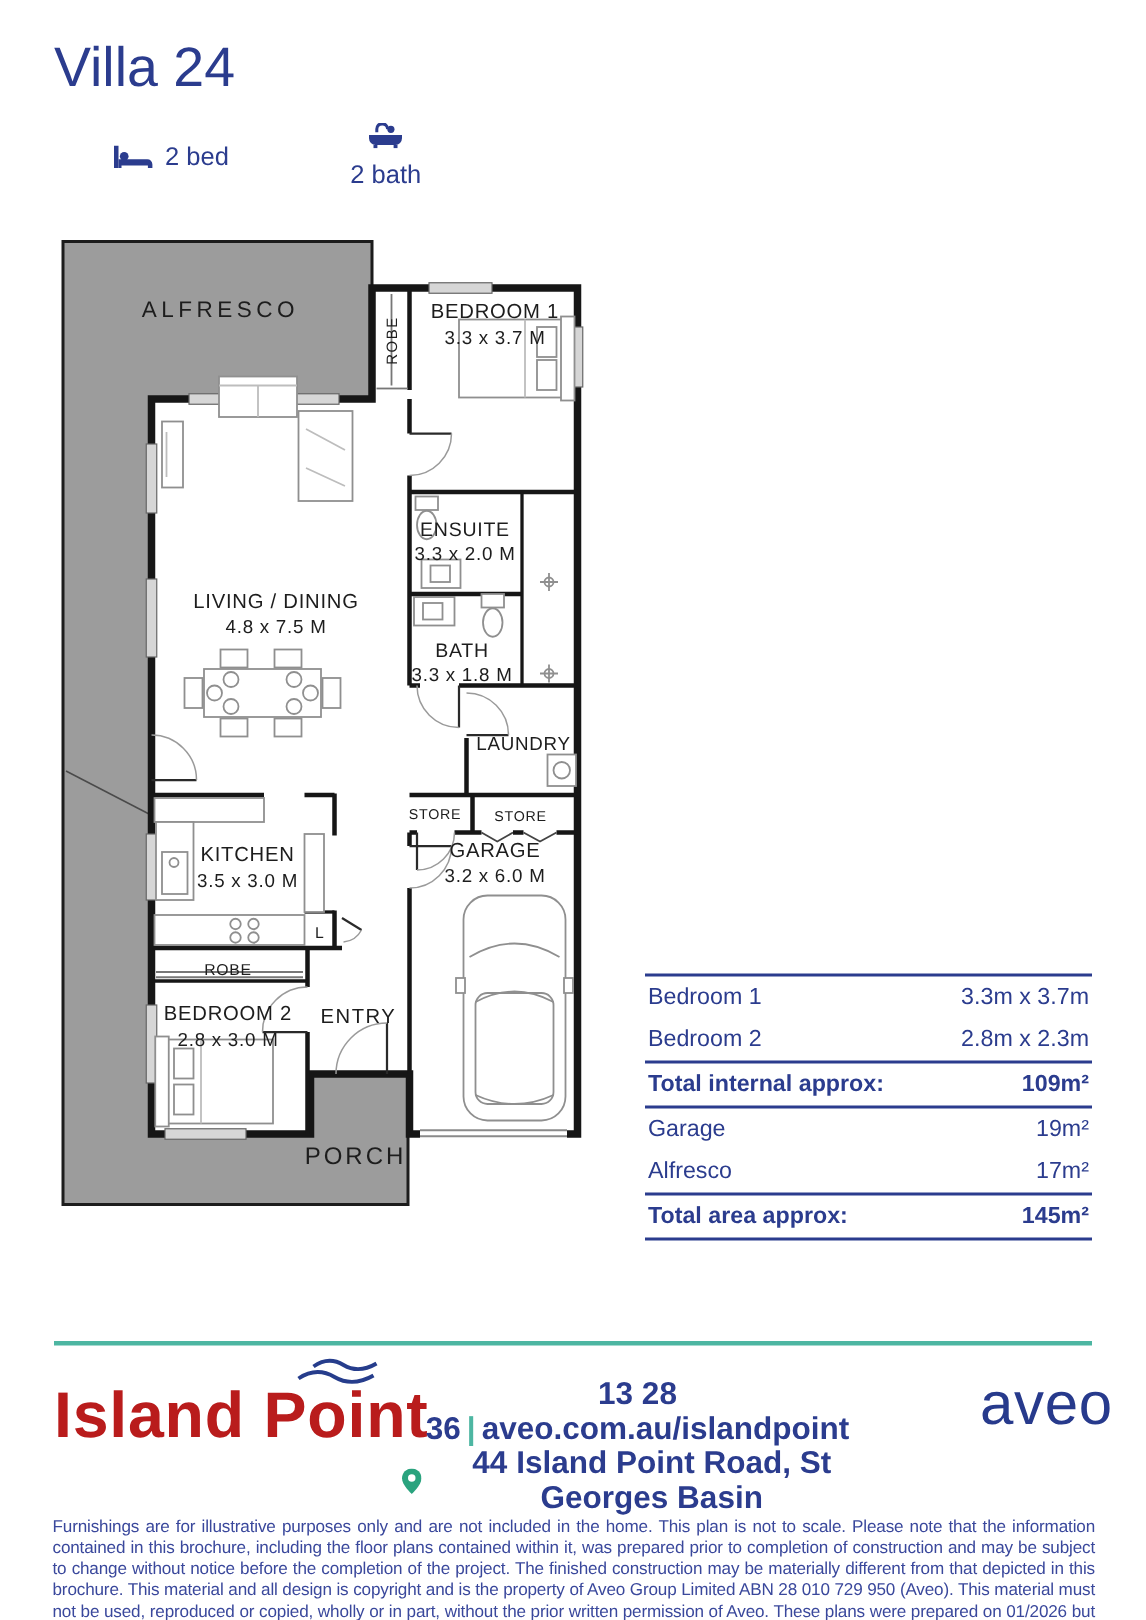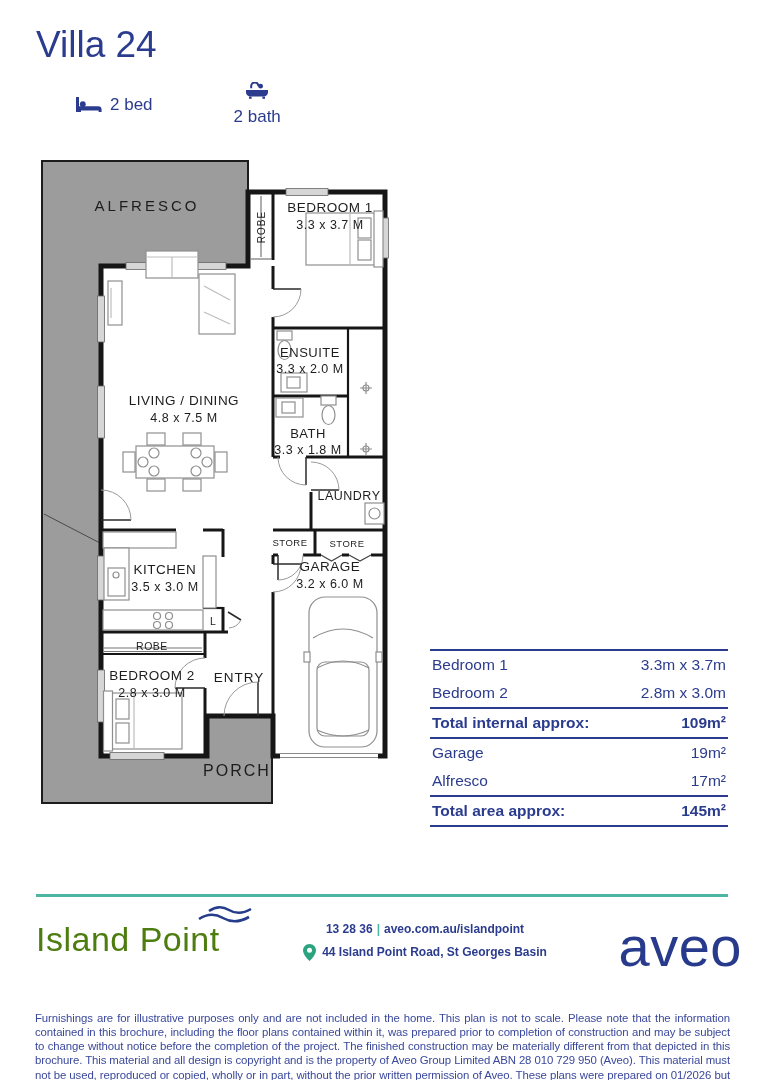--- a/index.html
+++ b/index.html
@@ -283,7 +283,7 @@
   </div>
   <div class="at-row">
     <span>Bedroom 2</span>
-    <span>2.8m x 3.0m</span>
+    <span>2.8m x 2.3m</span>
   </div>
   <div class="rule"></div>
   <div class="at-row total">

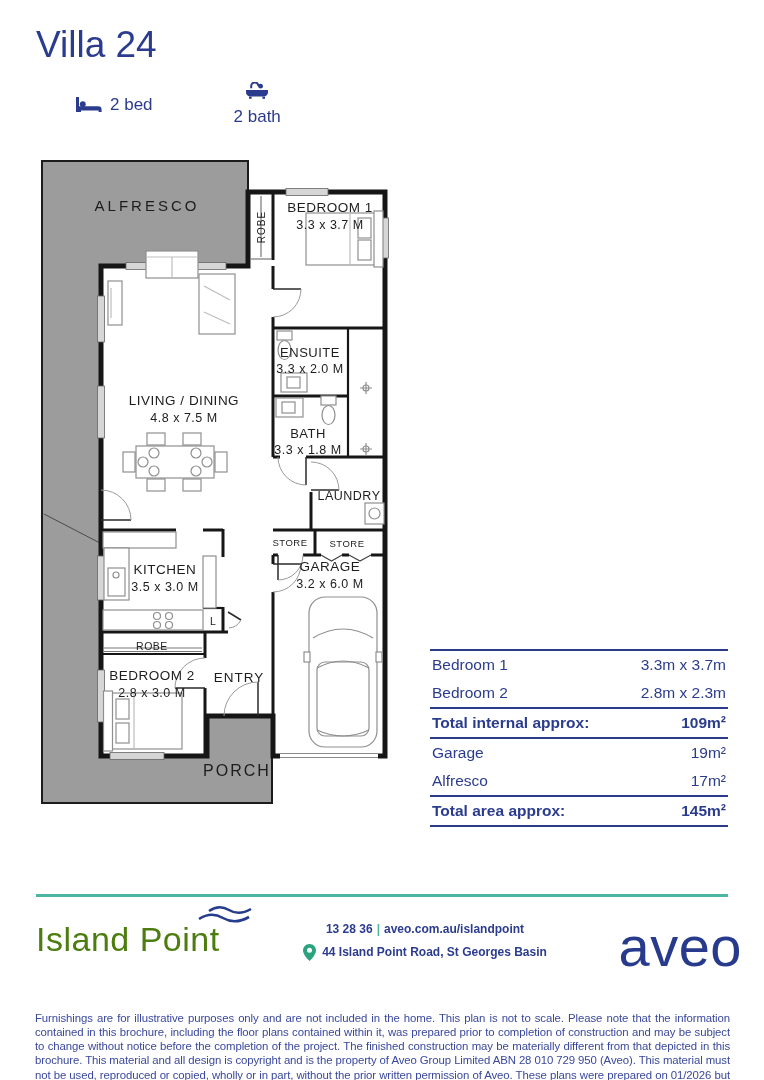--- a/index.html
+++ b/index.html
@@ -47,7 +47,7 @@
     background: #4db6a2;
   }
   .brand { position: absolute; left: 36px; top: 920px; }
-  .brand-name { font-size: 34px; color: #4d7c0f; letter-spacing: 0.5px; }
+  .brand-name { font-size: 43px; color: #b91c1c; letter-spacing: 0.5px; font-weight: bold; }
   .brand-tagline { font-size: 16.5px; color: #263d8c; margin-top: 3px; letter-spacing: 0.3px; }
   .brand-wave { position: absolute; left: 195px; top: 903px; }
   .contact {

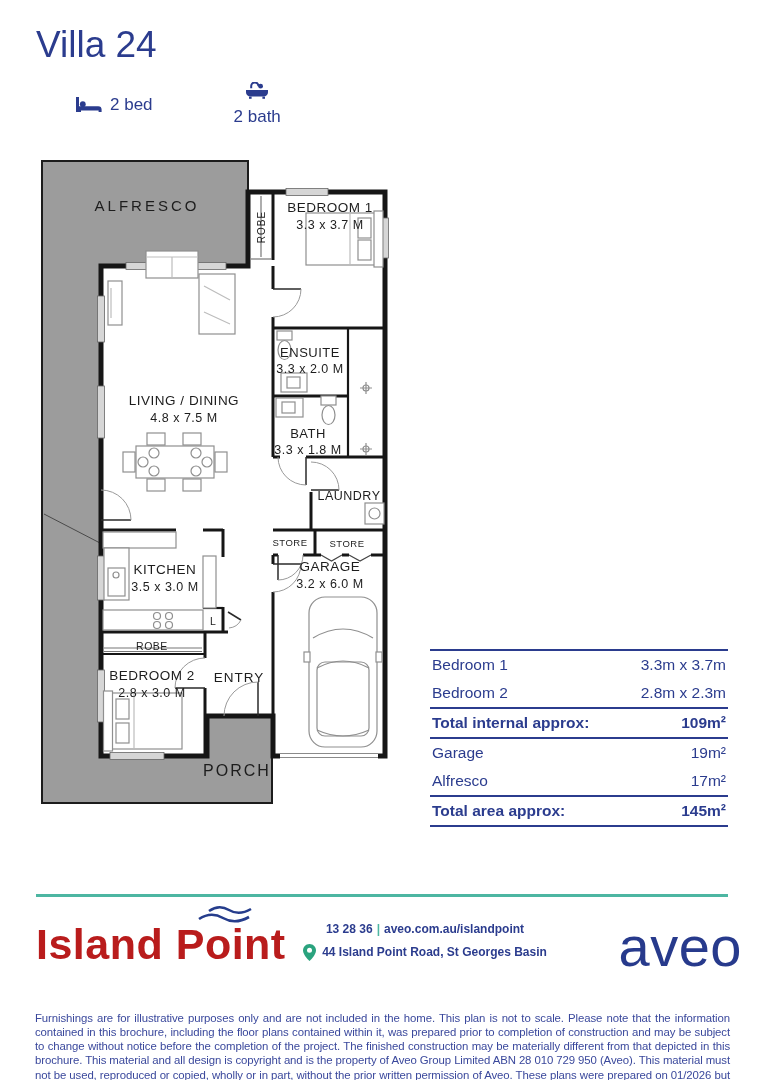--- a/index.html
+++ b/index.html
@@ -52,7 +52,7 @@
   .brand-wave { position: absolute; left: 195px; top: 903px; }
   .contact {
     position: absolute; left: 268px; top: 918px; width: 314px;
-    text-align: center; font-size: 12px; font-weight: bold; color: #2b3c8e;
+    text-align: center; font-size: 21px; font-weight: bold; color: #2b3c8e;
     line-height: 23px;
   }
   .contact .sep { color: #4db6a2; font-weight: bold; padding: 0 4px; }

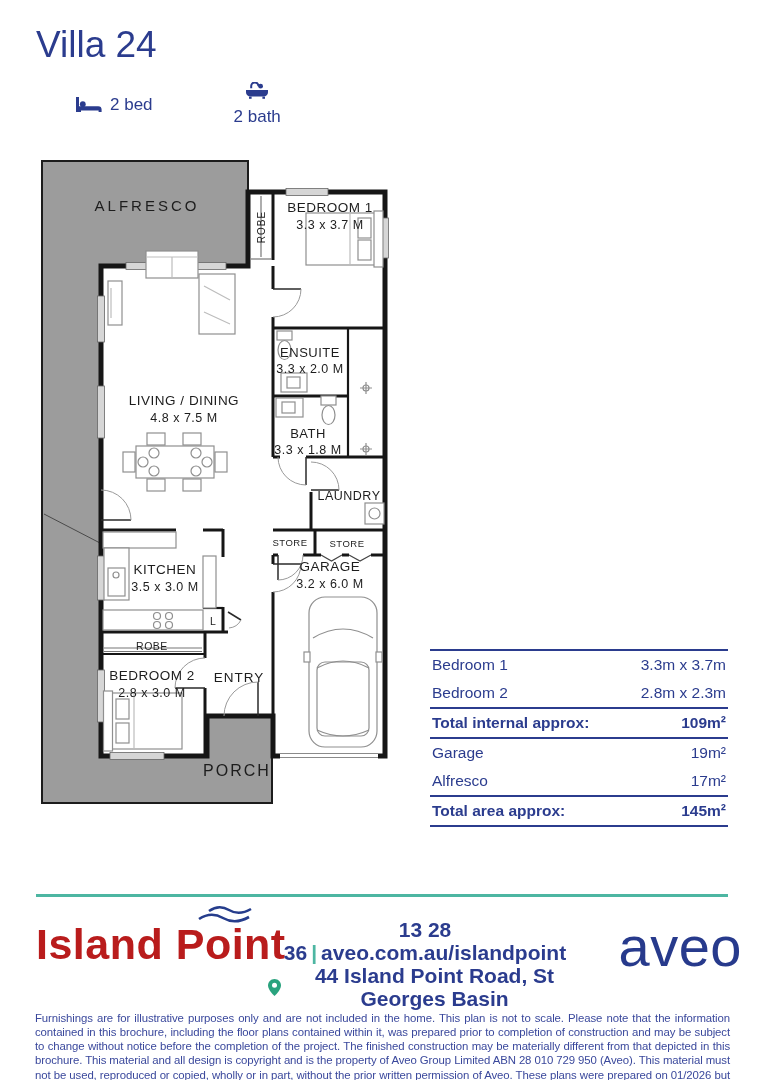--- a/index.html
+++ b/index.html
@@ -59,7 +59,7 @@
   .contact .addr { display: inline-flex; align-items: center; gap: 6px; }
   .aveo-logo {
     position: absolute; right: 22px; top: 914px;
-    font-size: 56px; font-weight: 500; color: #273a8c; letter-spacing: 0.5px;
+    font-size: 40px; font-weight: 500; color: #273a8c; letter-spacing: 0.5px;
   }
   .disclaimer {
     position: absolute; left: 35px; top: 1011px; width: 695px;

